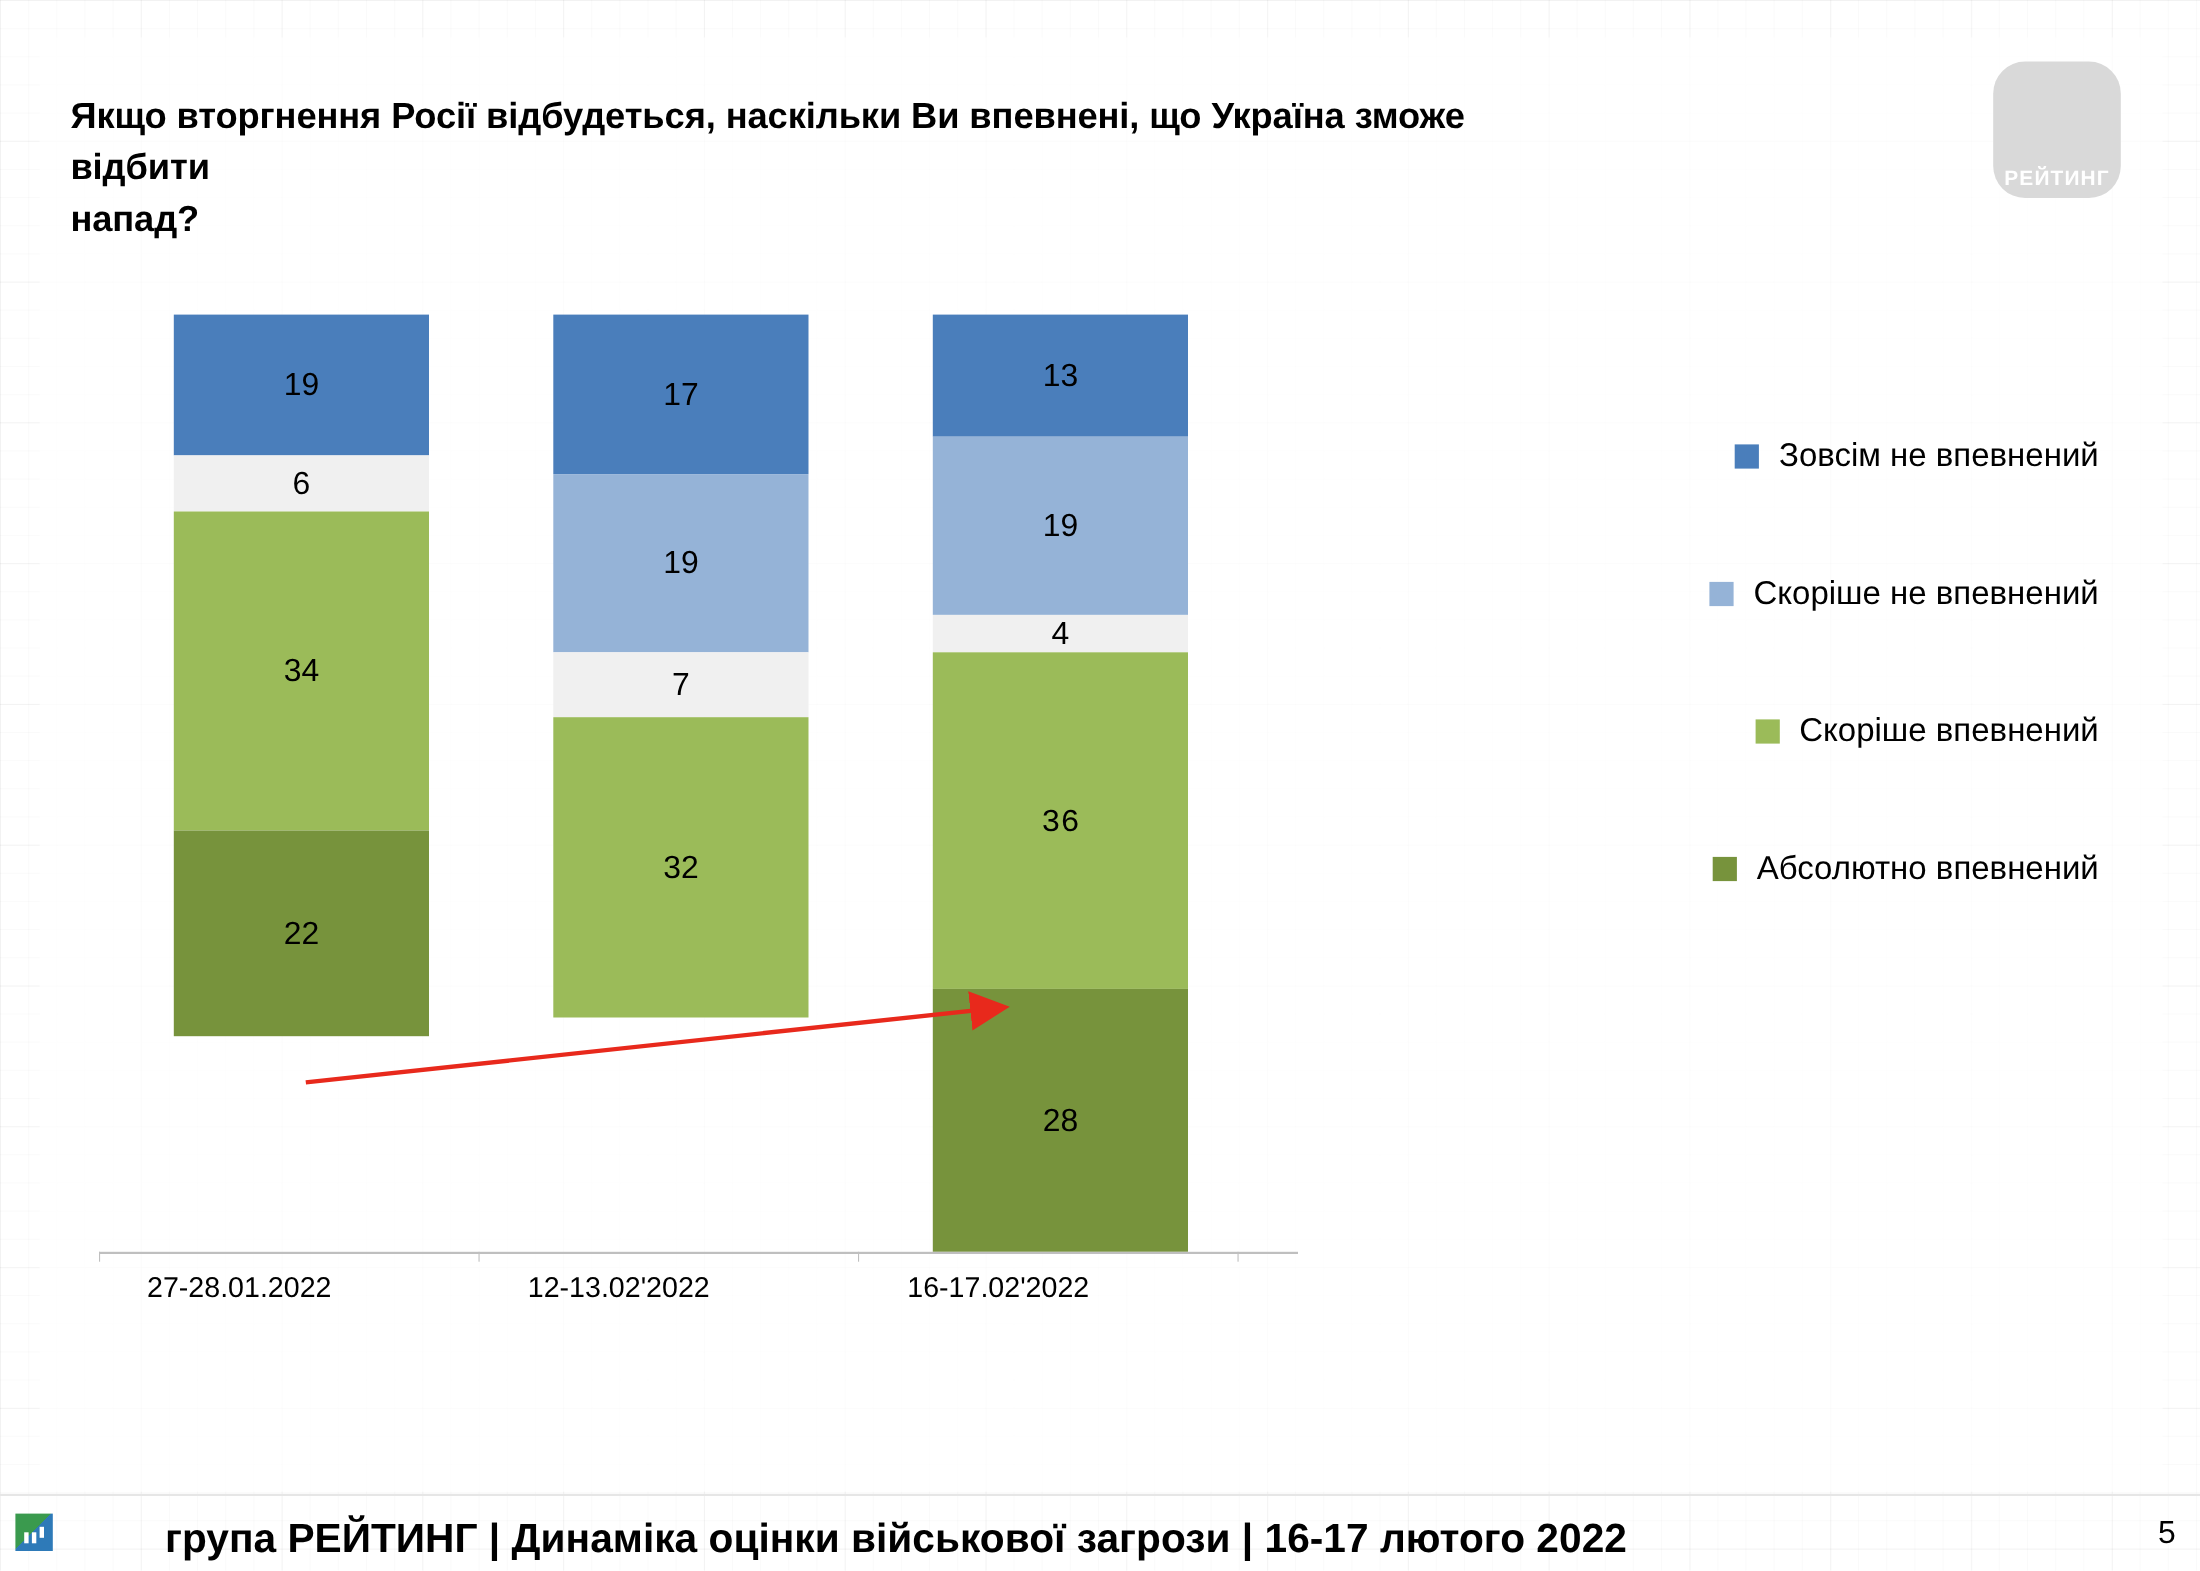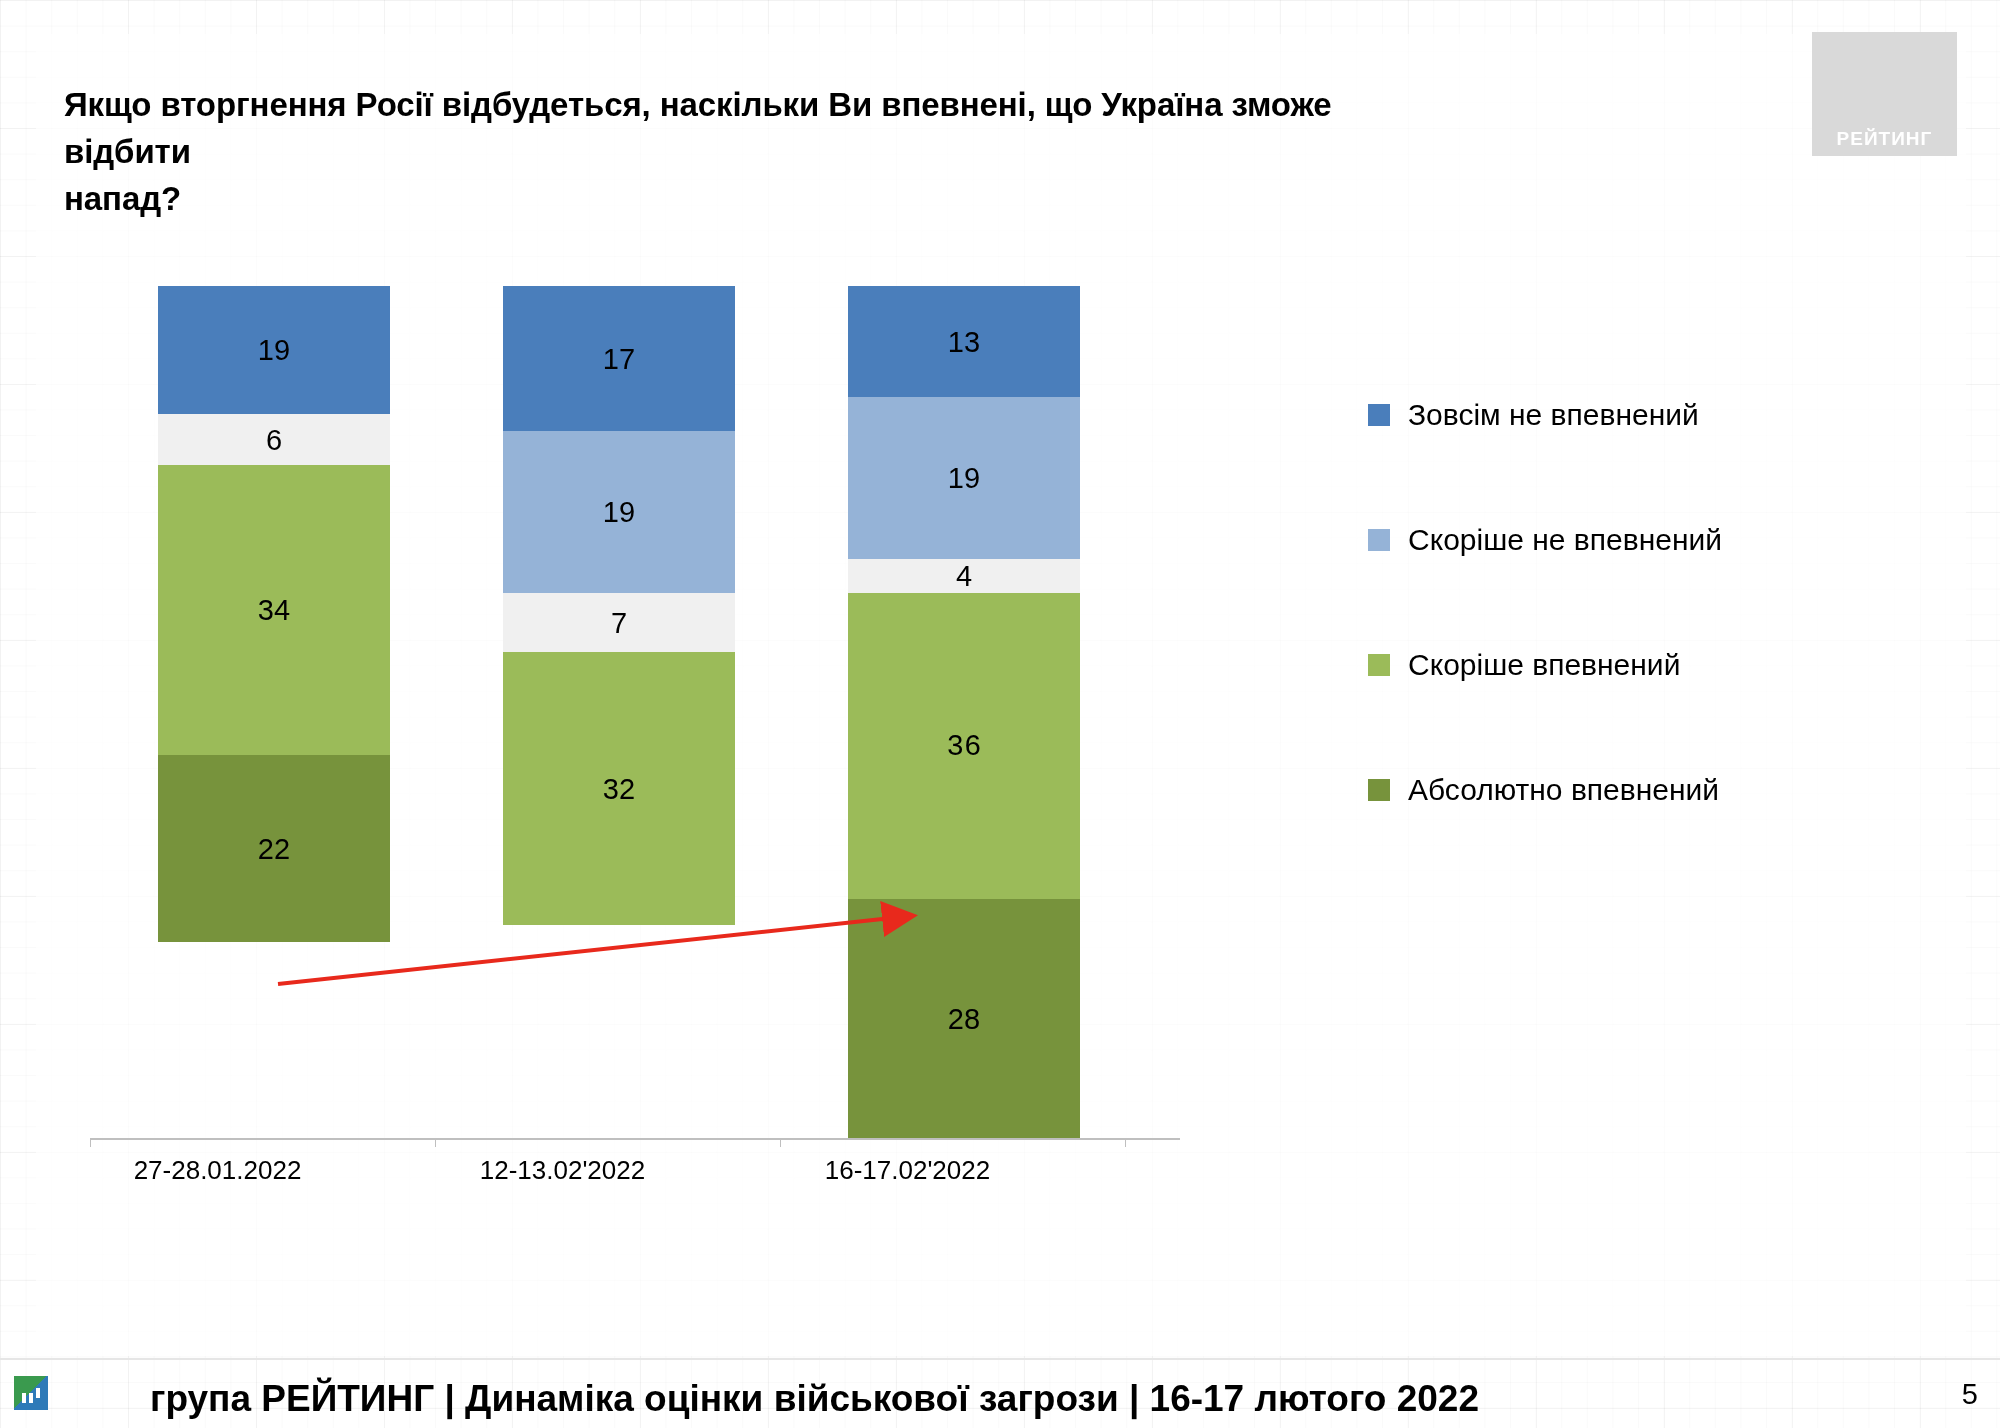--- a/index.html
+++ b/index.html
@@ -44,13 +44,14 @@
   
   #logo {
     position: absolute;
-    left: 1812px; top: 32px;
-    width: 145px; height: 124px;
+    left: 1812px; top: 56px;
+    width: 116px; height: 124px;
     background: #d9d9d9;
     display: flex;
     align-items: flex-end;
     justify-content: center;
     padding-bottom: 6px;
+    border-radius: 29px;
   }
   #logo-text {
     color: #ffffff;

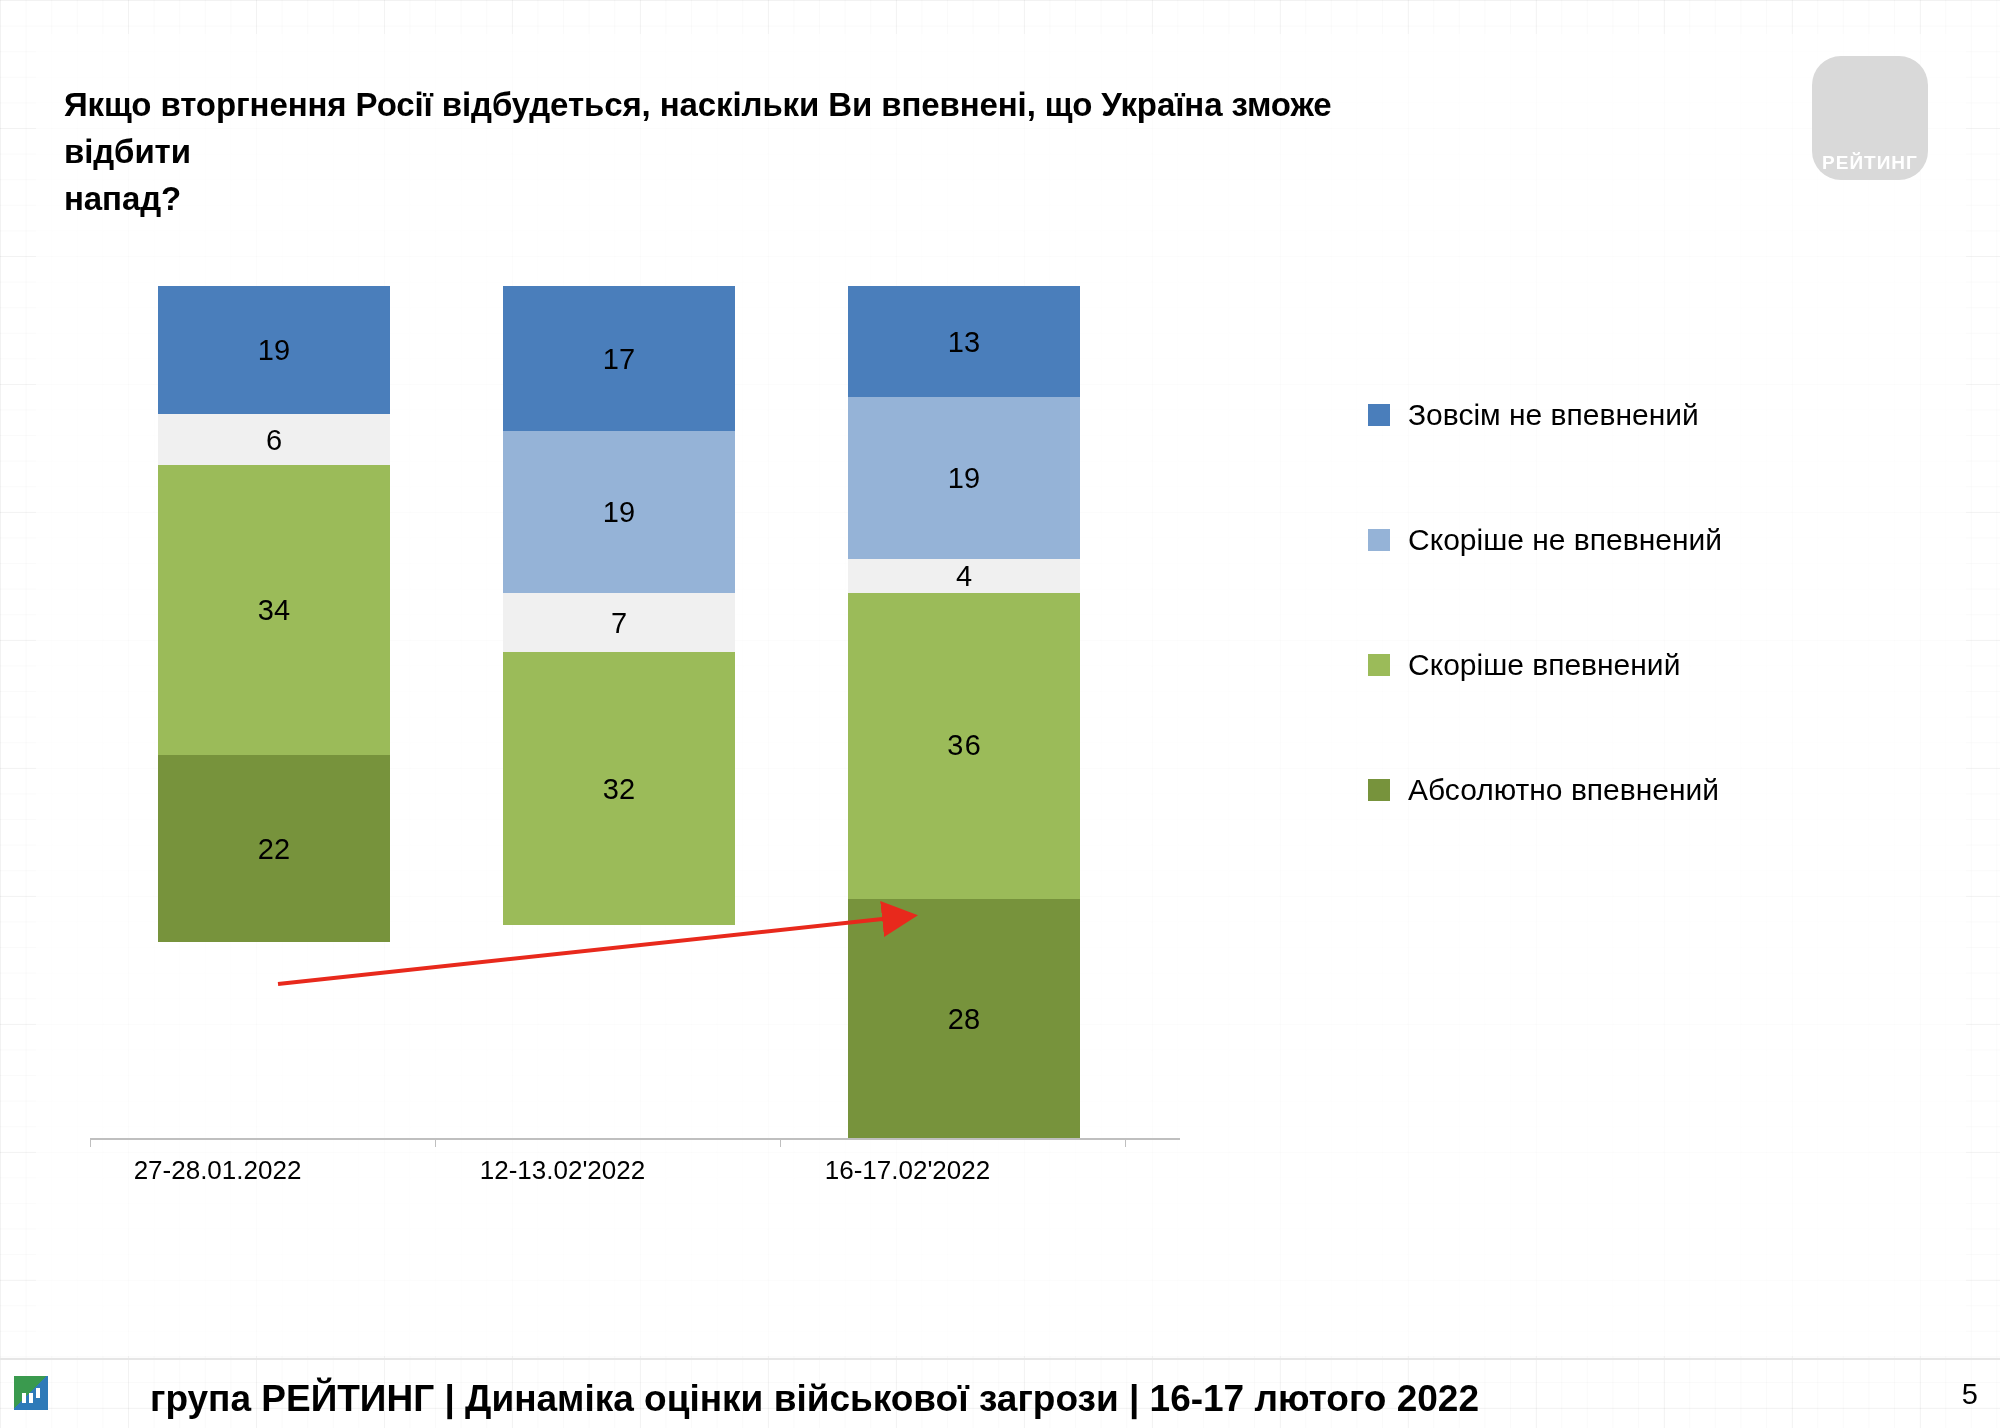--- a/index.html
+++ b/index.html
@@ -130,6 +130,7 @@
     display: flex;
     align-items: center;
     height: 125px;
+    justify-content: flex-end;
   }
   .legend-swatch {
     width: 22px; height: 22px;

